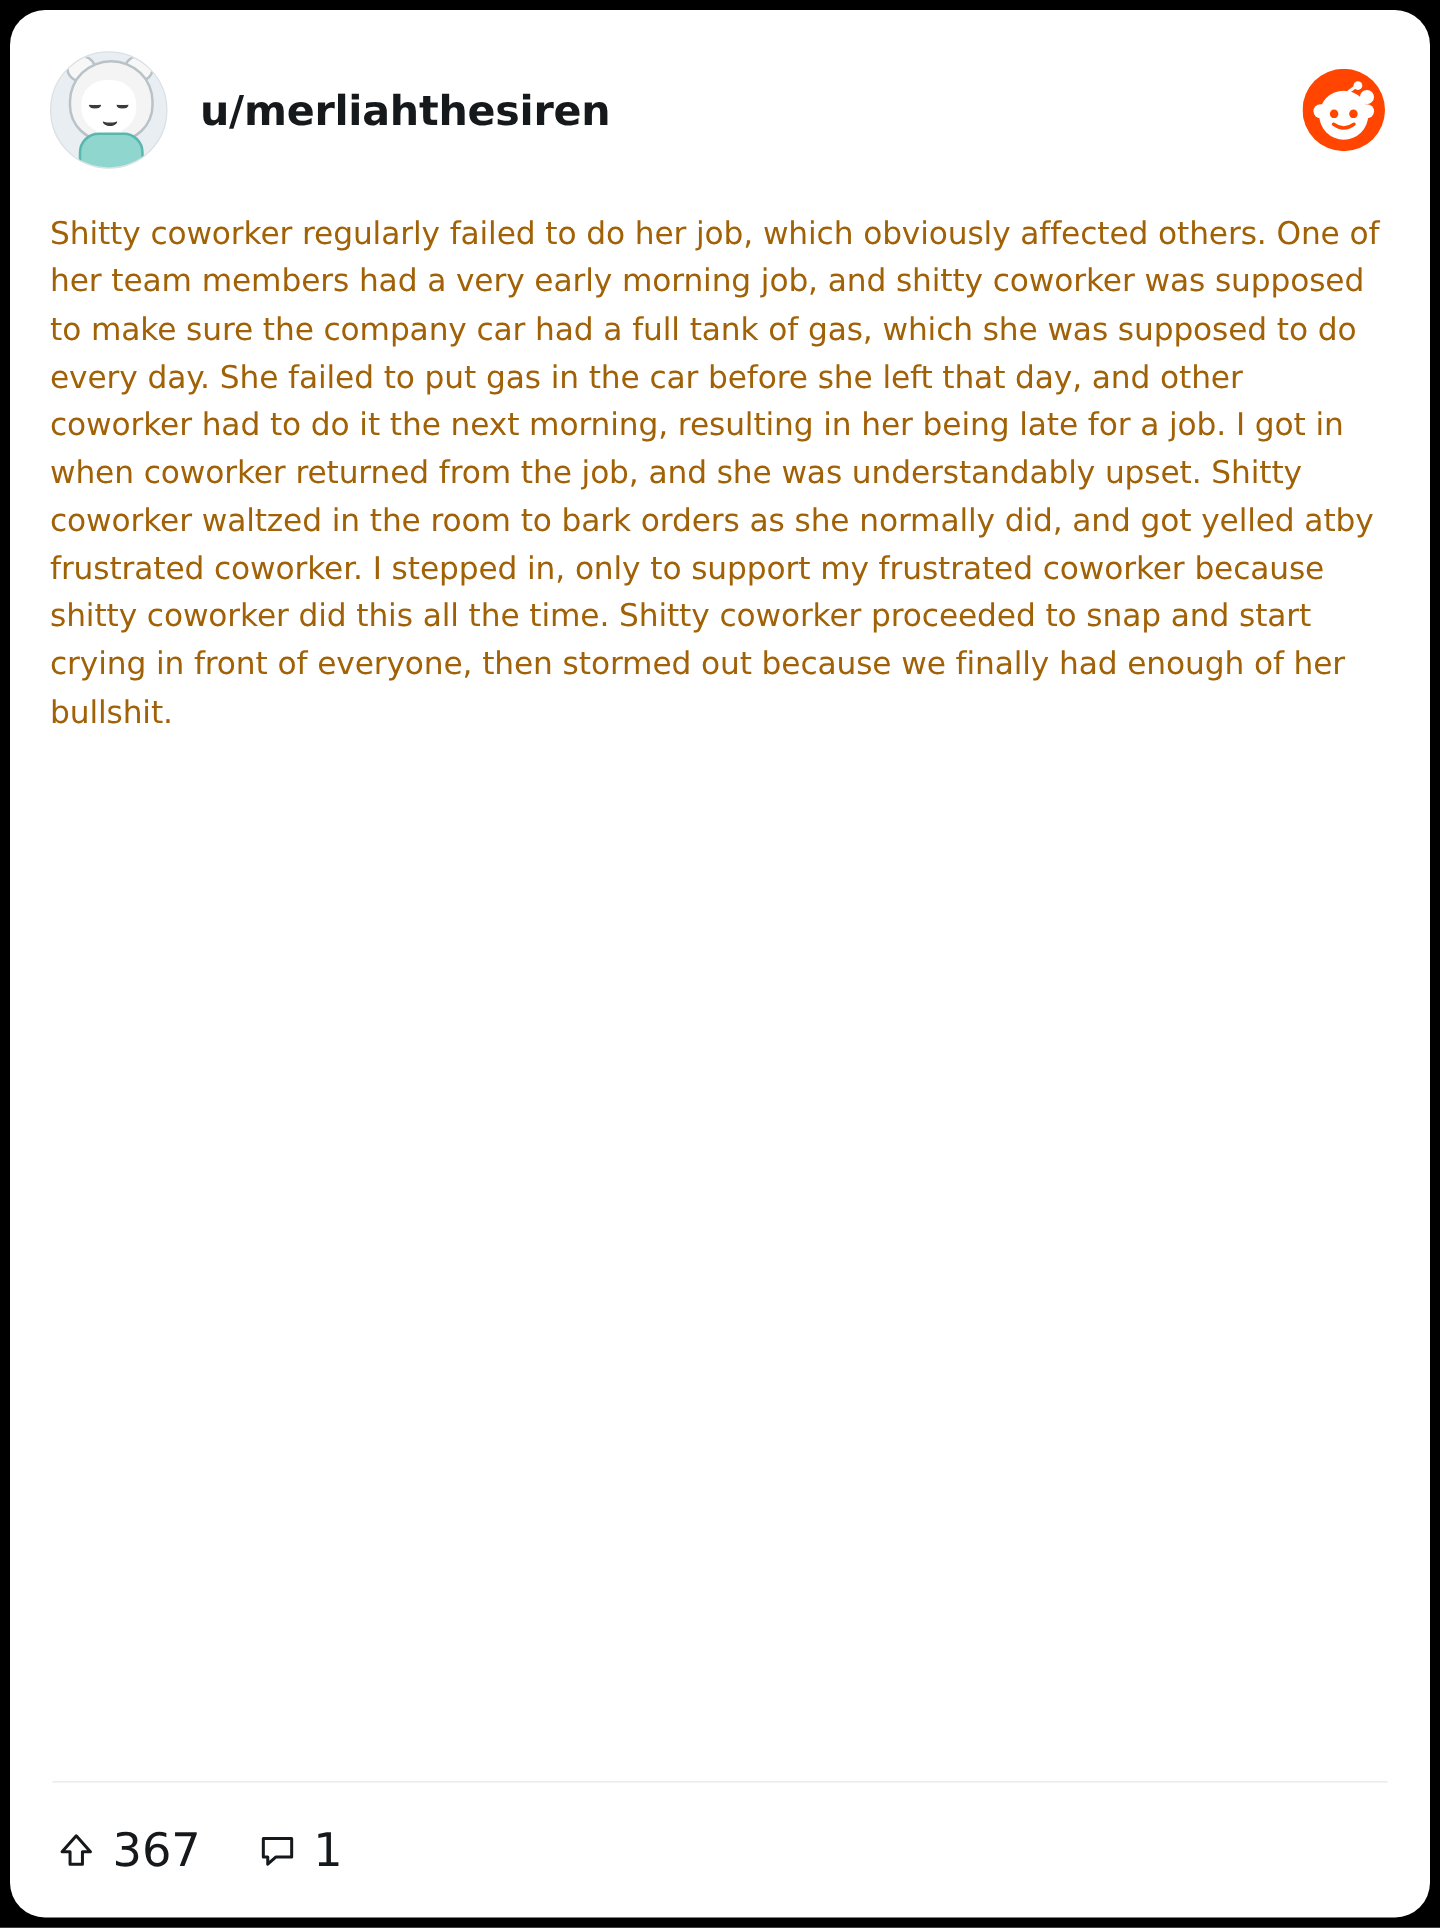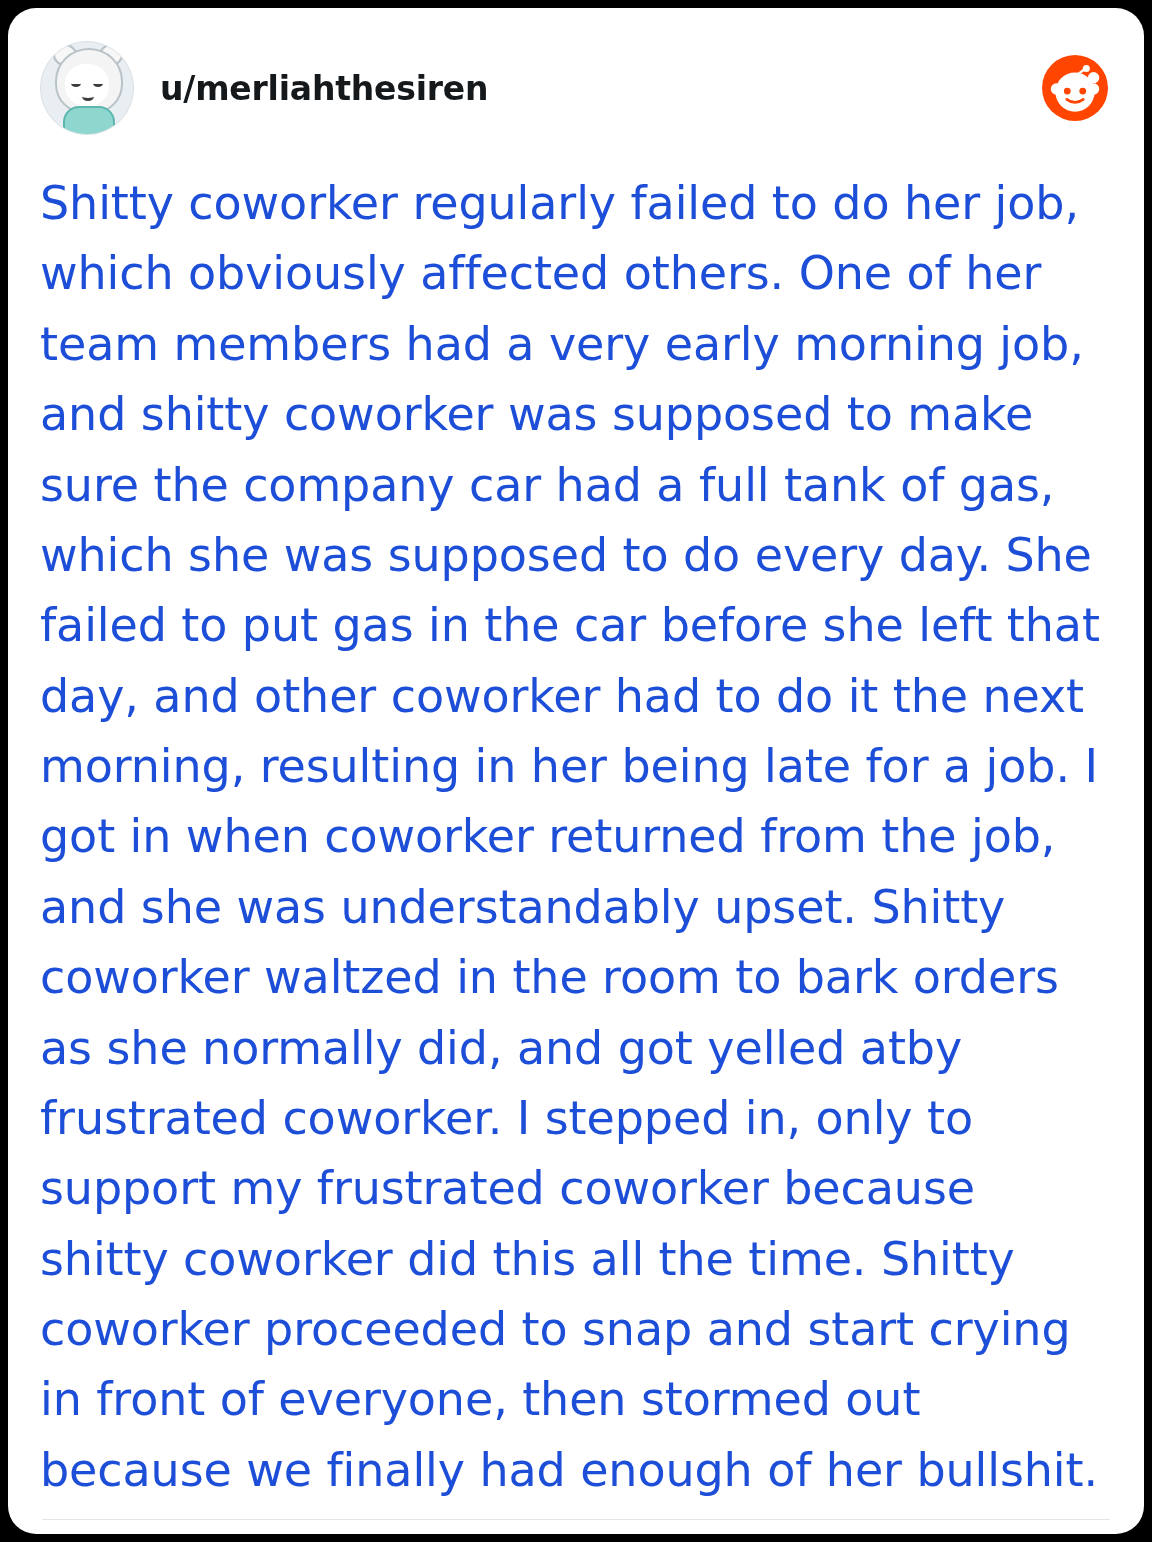--- a/index.html
+++ b/index.html
@@ -137,9 +137,9 @@
   }
   .post-body {
     margin-top: 30px;
-    font-size: 46px;
+    font-size: 25px;
     line-height: 1.53;
-    color: #1d4ed8;
+    color: #a16207;
     letter-spacing: -0.1px;
     flex: 1 1 auto;
   }

